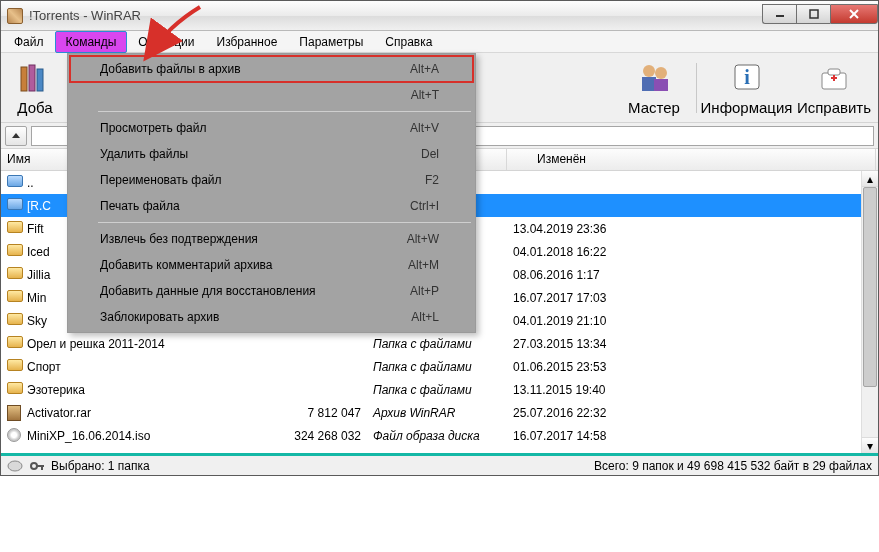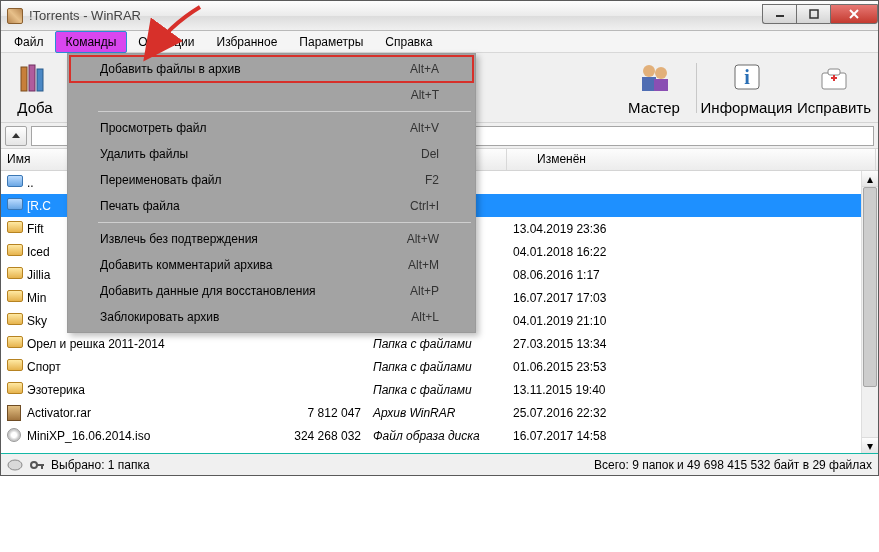--- a/index.html
+++ b/index.html
@@ -226,7 +226,7 @@
   .statusbar {
     height:22px;
     background:#f0f0f0;
-    border-top:1px solid #14b8a6;
+    border-top:3px solid #14b8a6;
     display:flex;
     align-items:center;
     padding:0 6px;

